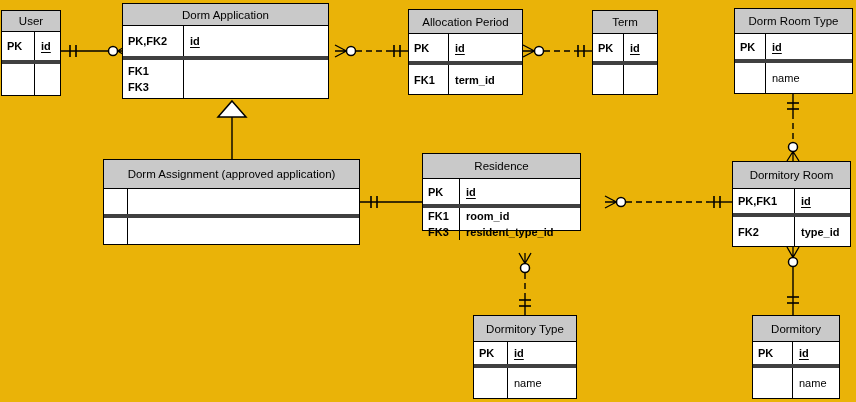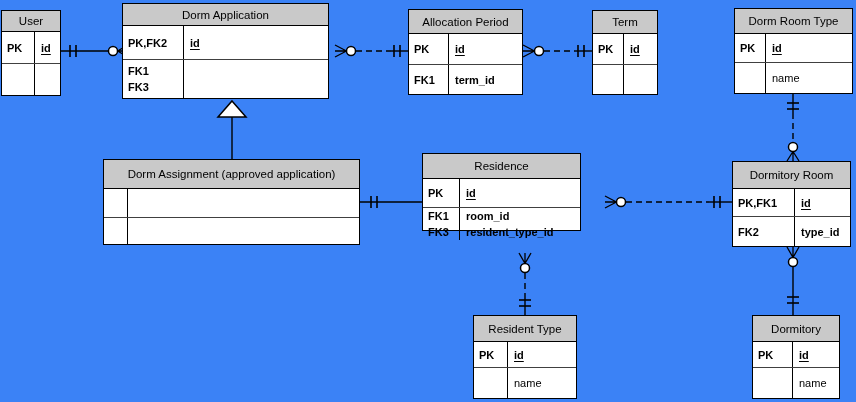--- a/index.html
+++ b/index.html
@@ -6,7 +6,7 @@
   #canvas{
     position:relative;
     width:856px;height:402px;
-    background:#3b82f6;
+    background:#eab308;
     font-family:"Liberation Sans", sans-serif;
     overflow:hidden;
   }

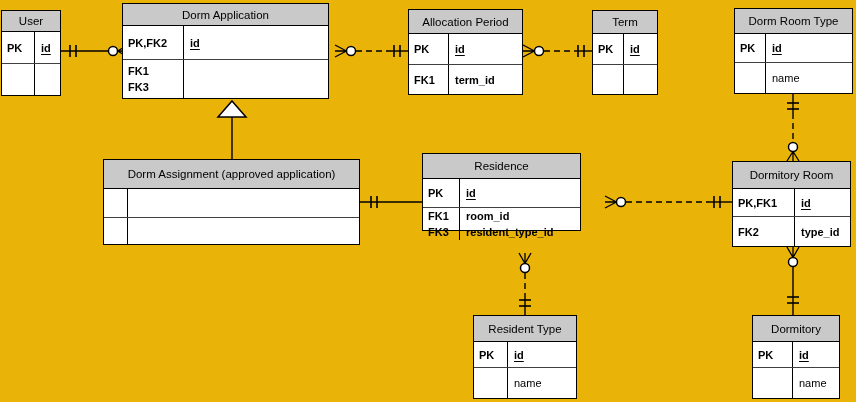--- a/index.html
+++ b/index.html
@@ -28,7 +28,7 @@
     flex:none;box-sizing:border-box;
     white-space:nowrap;
   }
-  .erow{display:flex;border-bottom:1px solid #404040;flex:none;box-sizing:border-box;}
+  .erow{display:flex;border-bottom:4px solid #404040;flex:none;box-sizing:border-box;}
   .erow.r2{flex:1;border-bottom:none;}
   .ekey{
     border-right:1px solid #000;

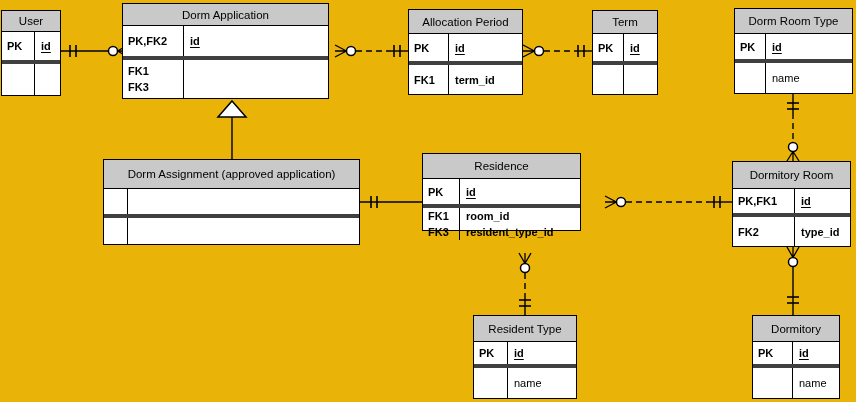--- a/index.html
+++ b/index.html
@@ -245,7 +245,7 @@
   </div>
 
   <div class="entity e-rt">
-    <div class="ehead">Resident Type</div>
+    <div class="ehead">Dormitory Type</div>
     <div class="erow r1">
       <div class="ekey">PK</div>
       <div class="eval pk">id</div>

